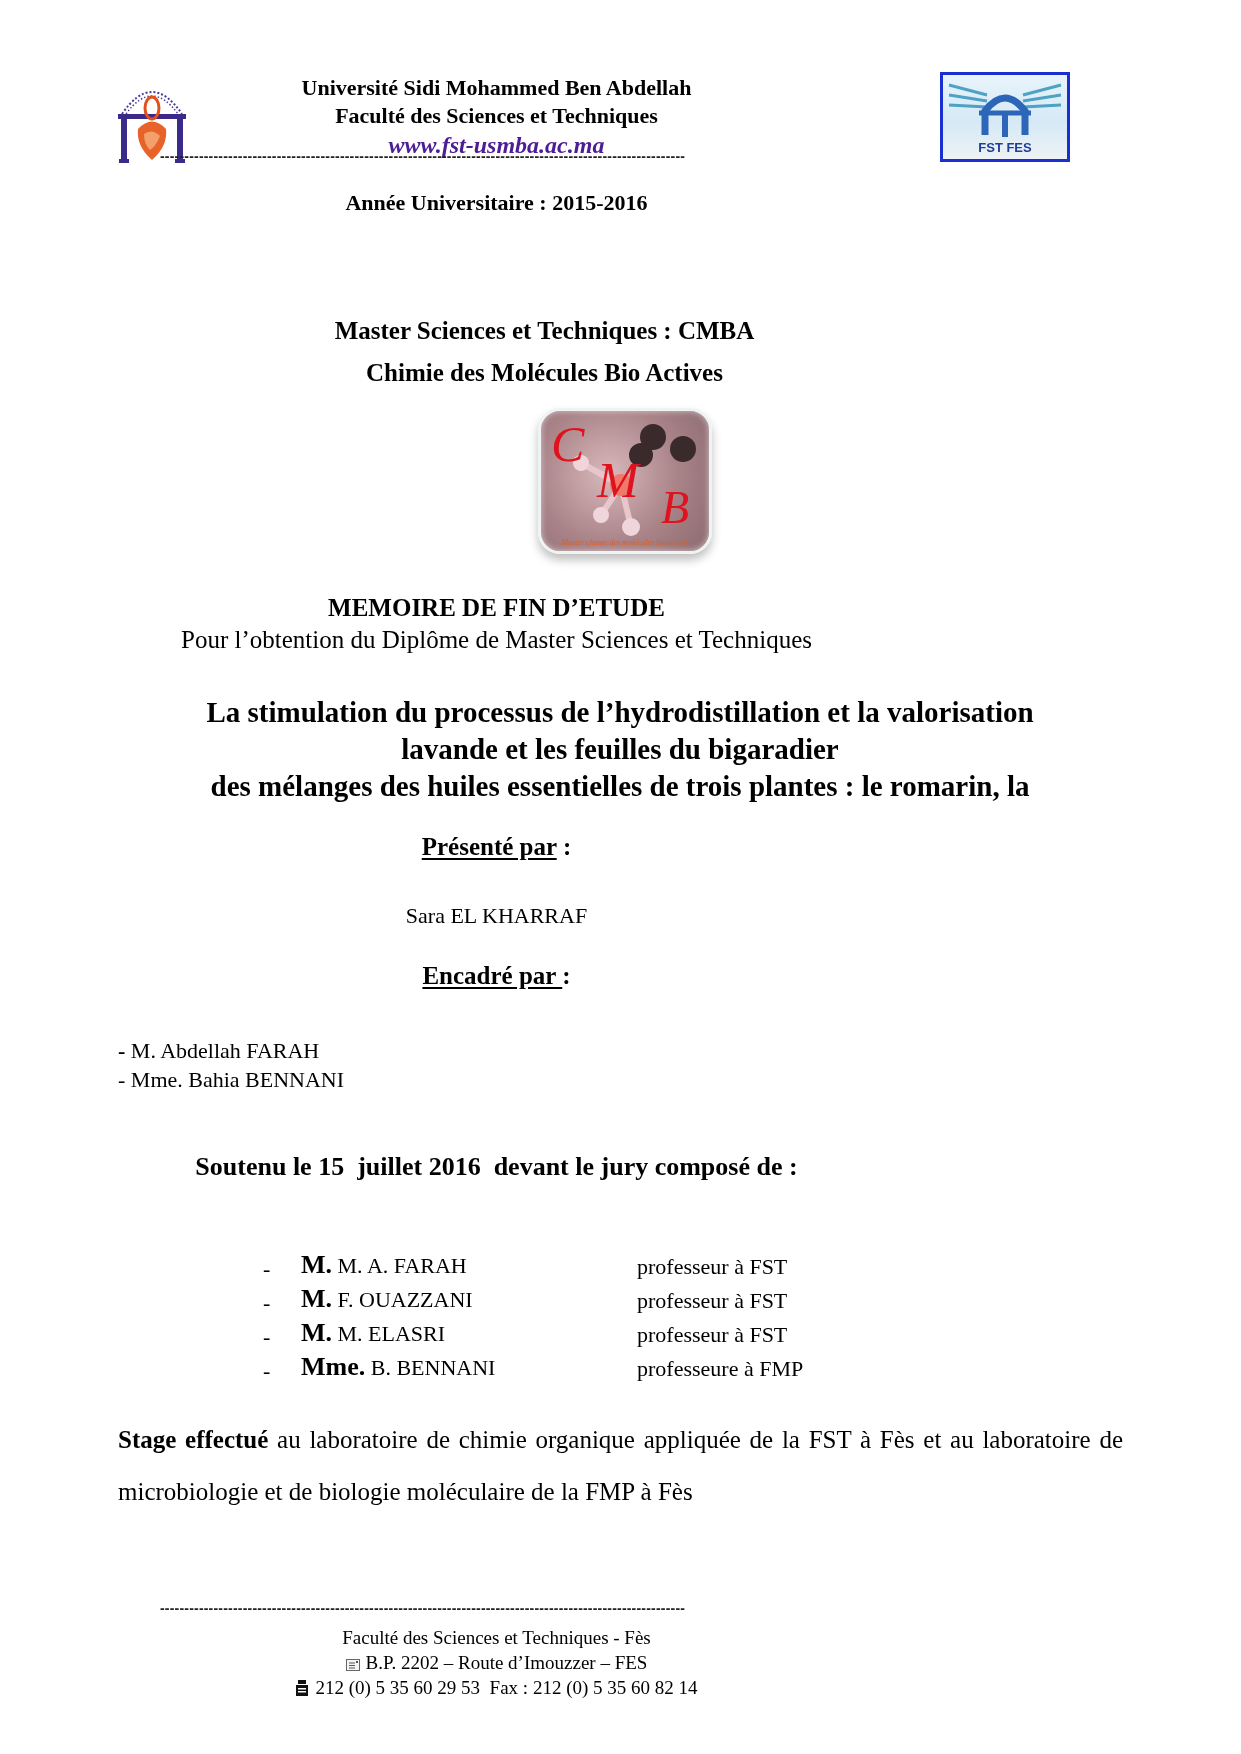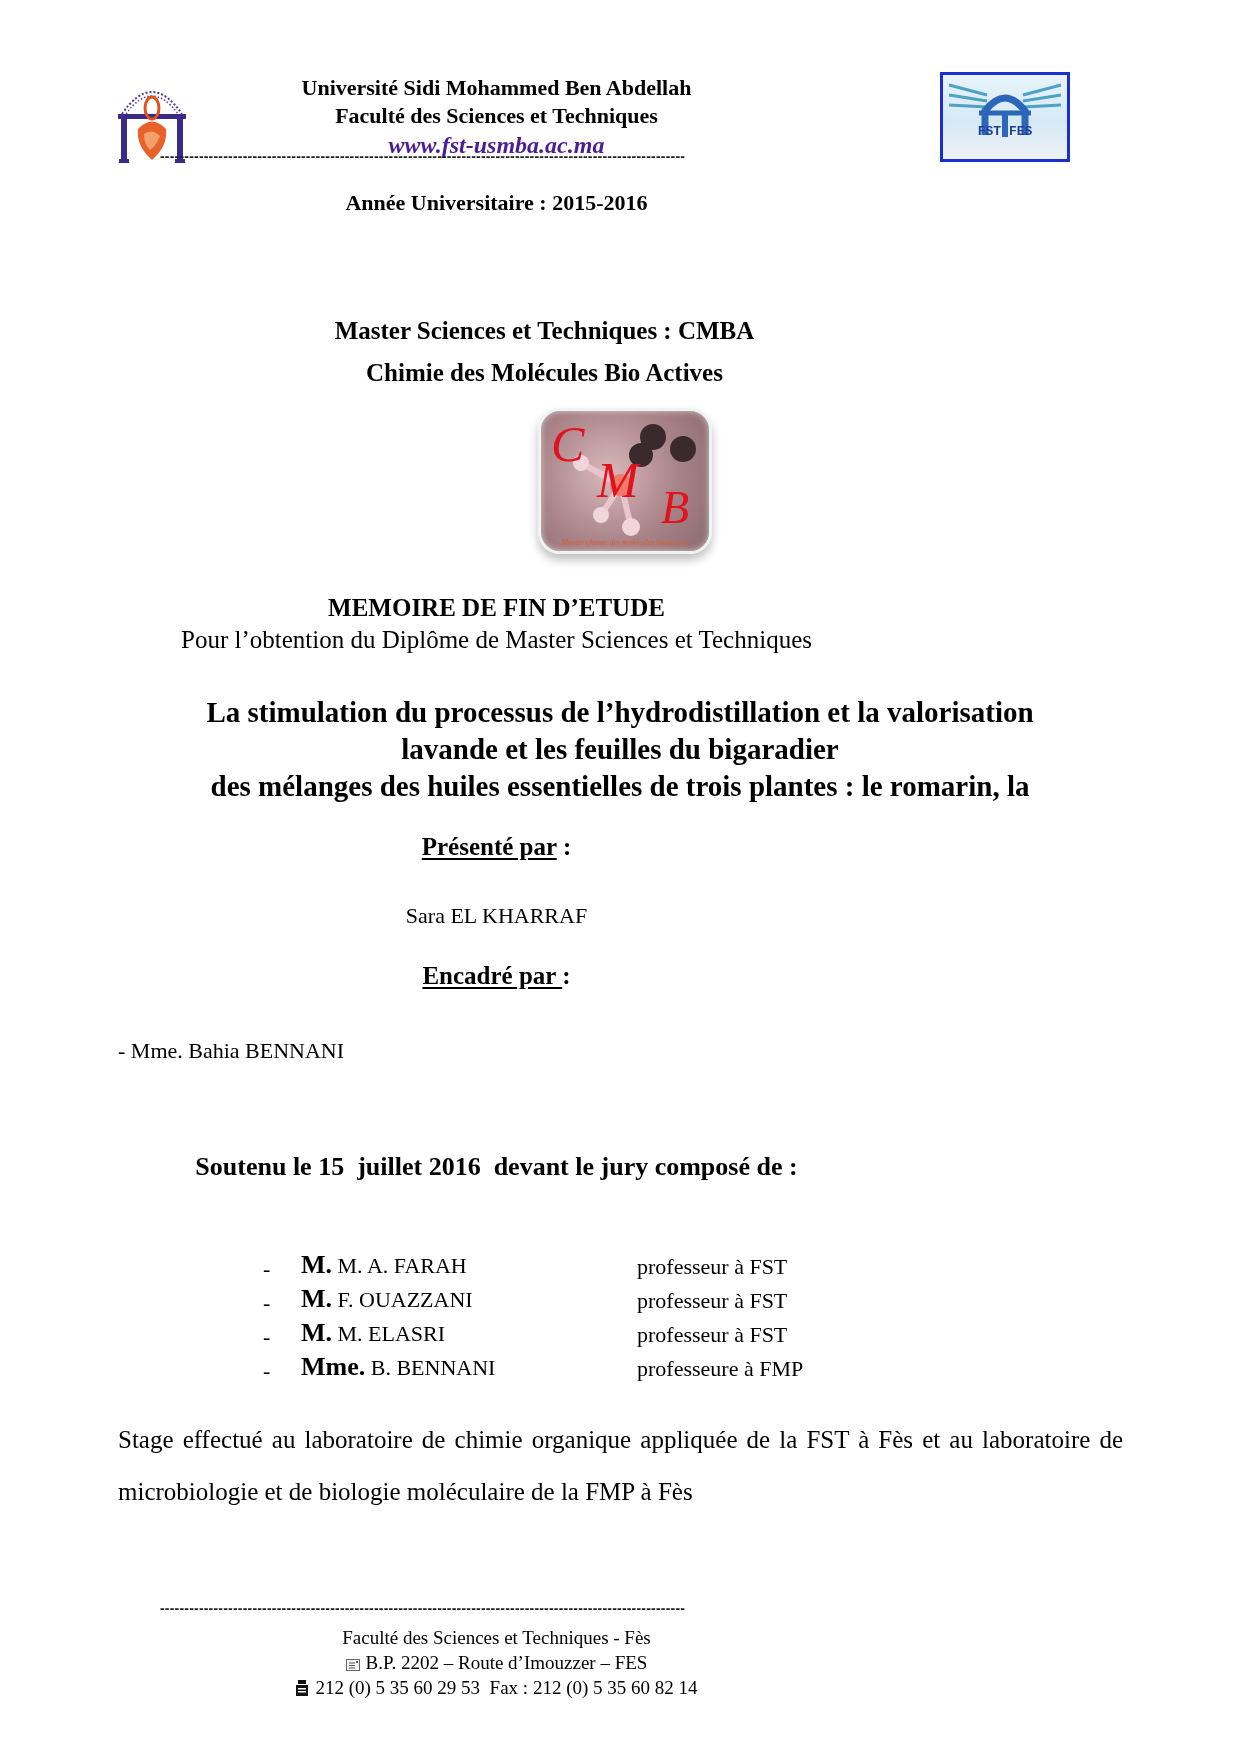--- a/index.html
+++ b/index.html
@@ -89,7 +89,7 @@
     <line x1="36" y1="38" x2="88" y2="38" stroke="#2c66b8" stroke-width="5"></line>
     <line x1="62" y1="38" x2="62" y2="62" stroke="#2c66b8" stroke-width="6"></line>
   </svg>
-  <div style="position:absolute;left:0;right:0;bottom:20px;text-align:center;font-weight:bold;font-size:13px;color:#1f3f99;font-family:Liberation Mono, monospace;">FST FES</div>
+  <div style="position:absolute;left:0;right:0;bottom:4px;text-align:center;font-weight:bold;font-size:13px;color:#1f3f99;font-family:Liberation Sans, sans-serif;">FST FES</div>
 </div>
 
 <div class="abs dash" style="left:160px; top:148px; width:920px;">------------------------------------------------------------------------------------------------------------</div>

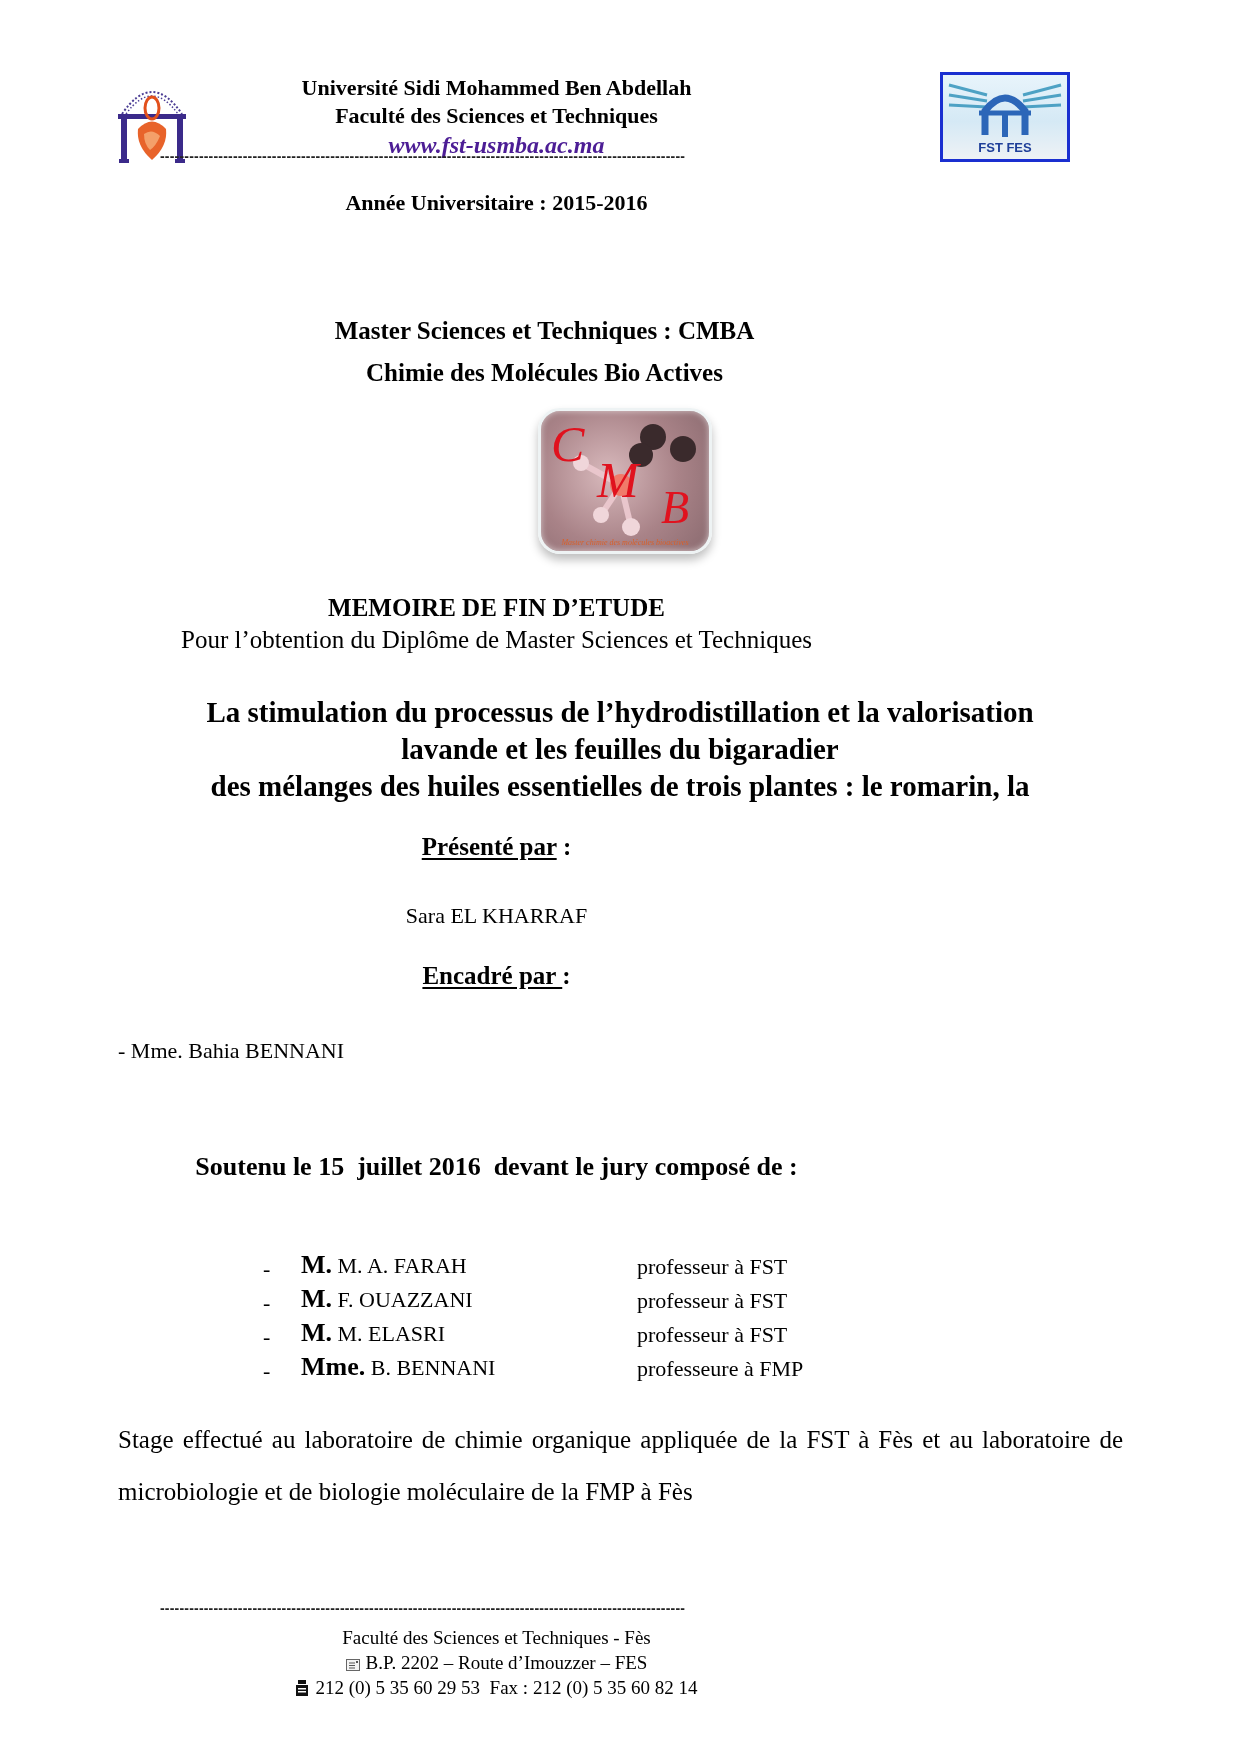--- a/index.html
+++ b/index.html
@@ -137,6 +137,7 @@
 </div>
 
 <div class="abs sup-list" style="top:1036px;">
+  <div><span class="b">- </span><span>M. Abdellah FARAH</span></div>
   <div><span>- </span><span>Mme. Bahia BENNANI</span></div>
 </div>
 

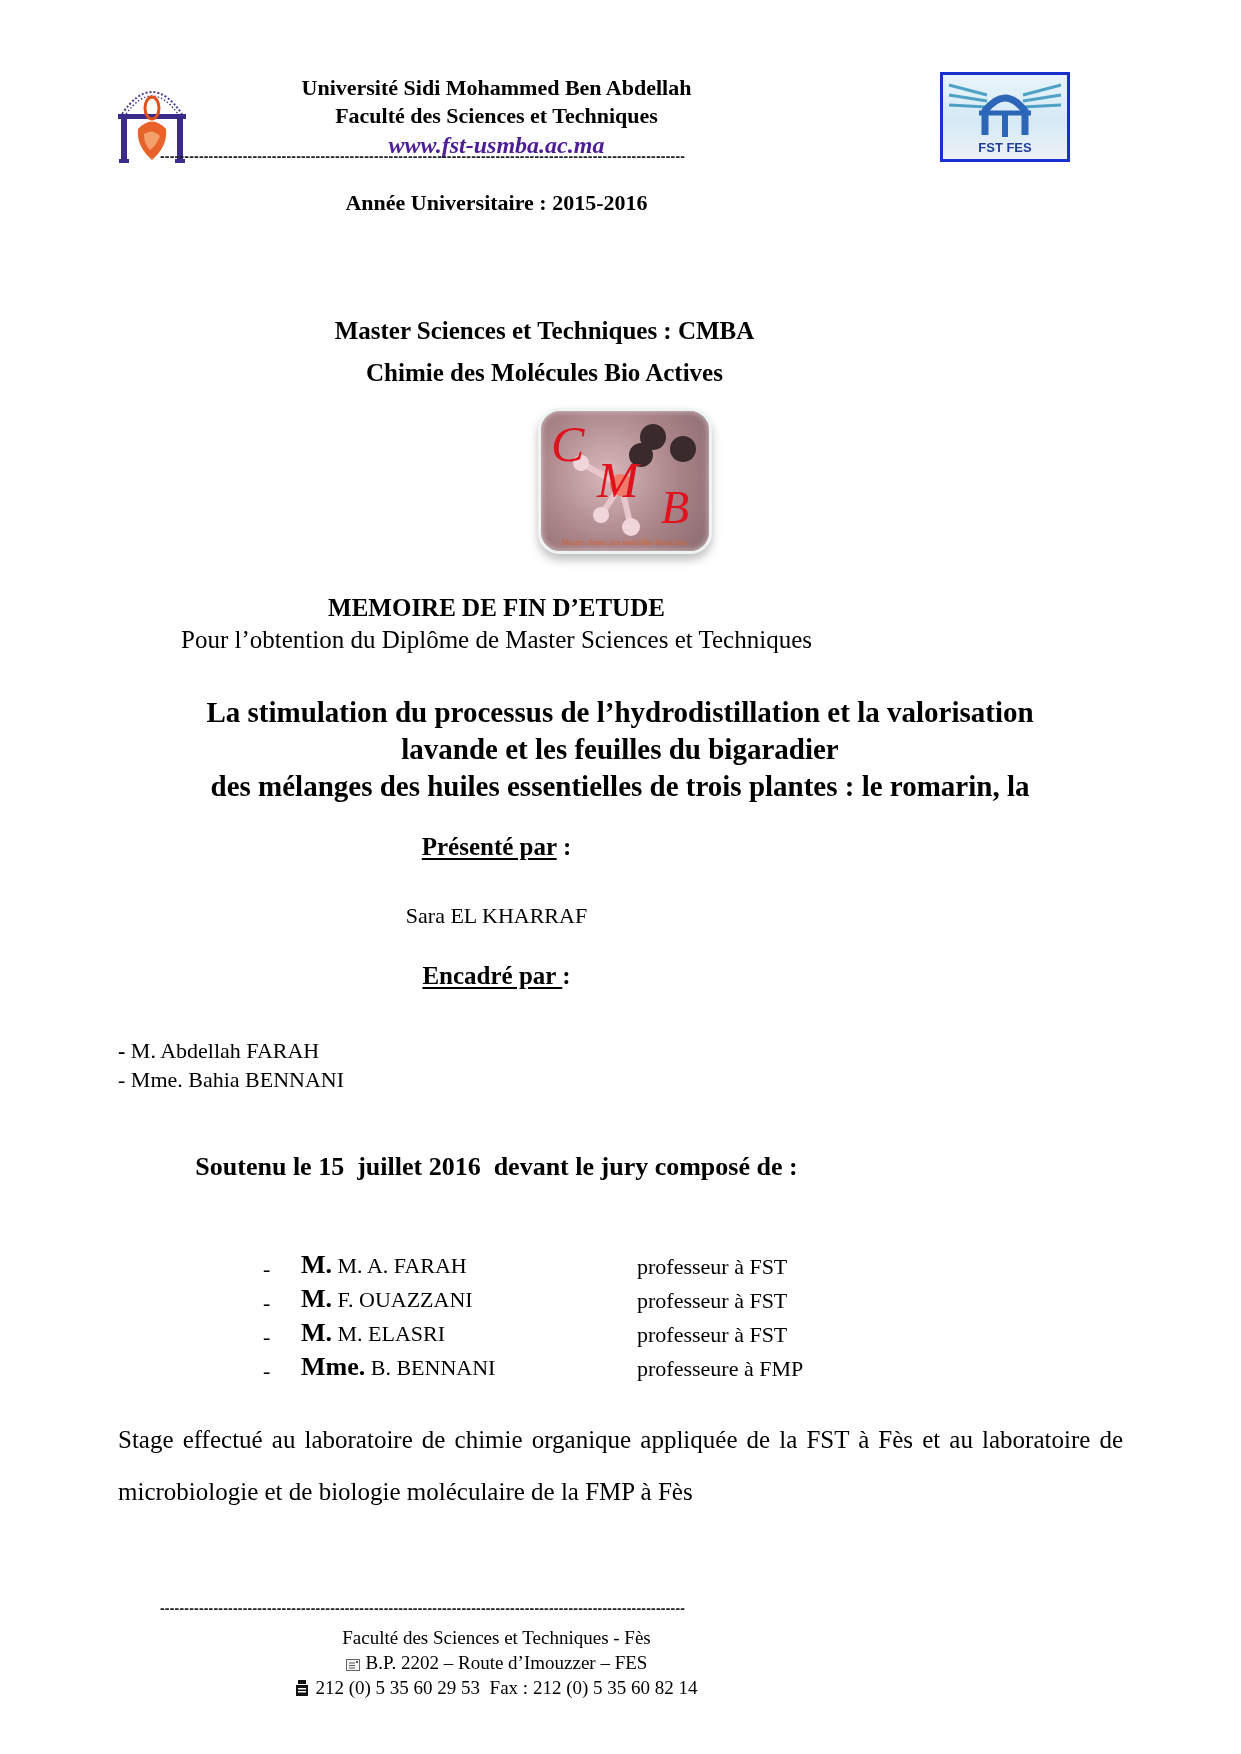--- a/index.html
+++ b/index.html
@@ -39,7 +39,7 @@
   .jury-row .role { position: absolute; left: 374px; top: 4px; }
 
   .stage { left: 118px; width: 1005px; font-size: 25px; line-height: 52px; text-align: justify; }
-  .stage .b { font-weight: normal; }
+  .stage .b { font-weight: bold; }
 
   .footer-line { font-size: 19px; line-height: 24px; }
   .ficon { display: inline-block; vertical-align: middle; margin-right: 6px; }

